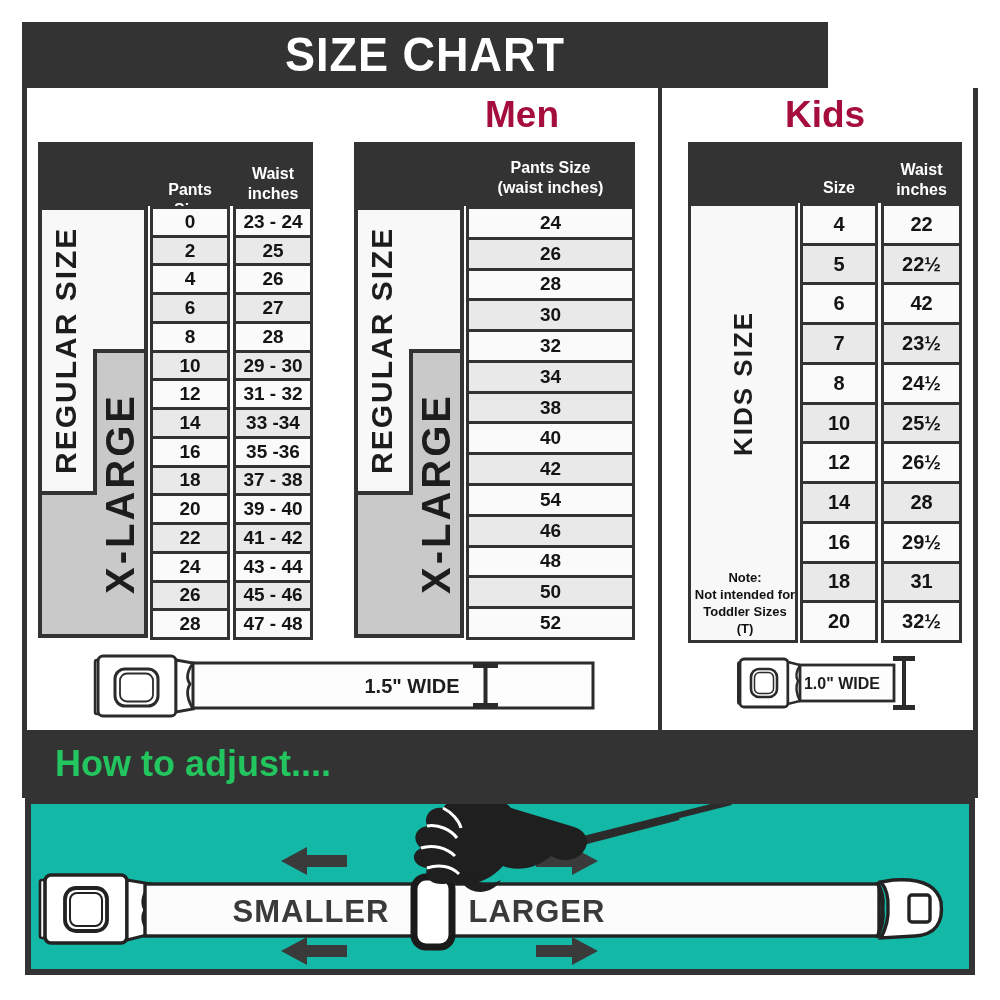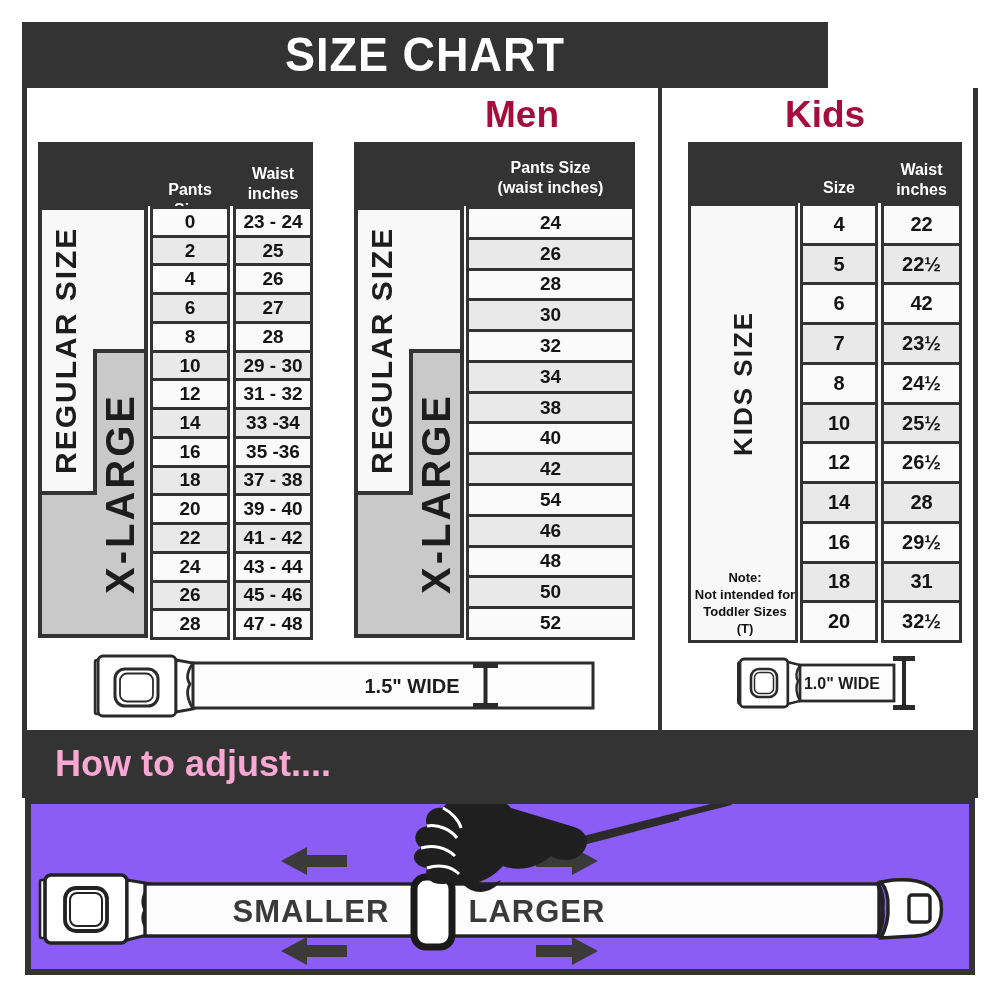--- a/index.html
+++ b/index.html
@@ -40,7 +40,7 @@
 
   
   .adjust-band{left:22px;top:730px;width:956px;height:68px;background:#333333;display:flex;align-items:center;}
-  .adjust-band h2{margin:0 0 0 33px;color:#f9a8d4;font-size:36px;font-weight:bold;}
+  .adjust-band h2{margin:0 0 0 33px;color:#22c55e;font-size:36px;font-weight:bold;}
   .adjust-panel{left:25px;top:798px;width:950px;height:177px;border:6px solid #333333;
                 box-sizing:border-box;background:#8b5cf6;}
   svg text{font-family:"Liberation Sans","DejaVu Sans",sans-serif;}

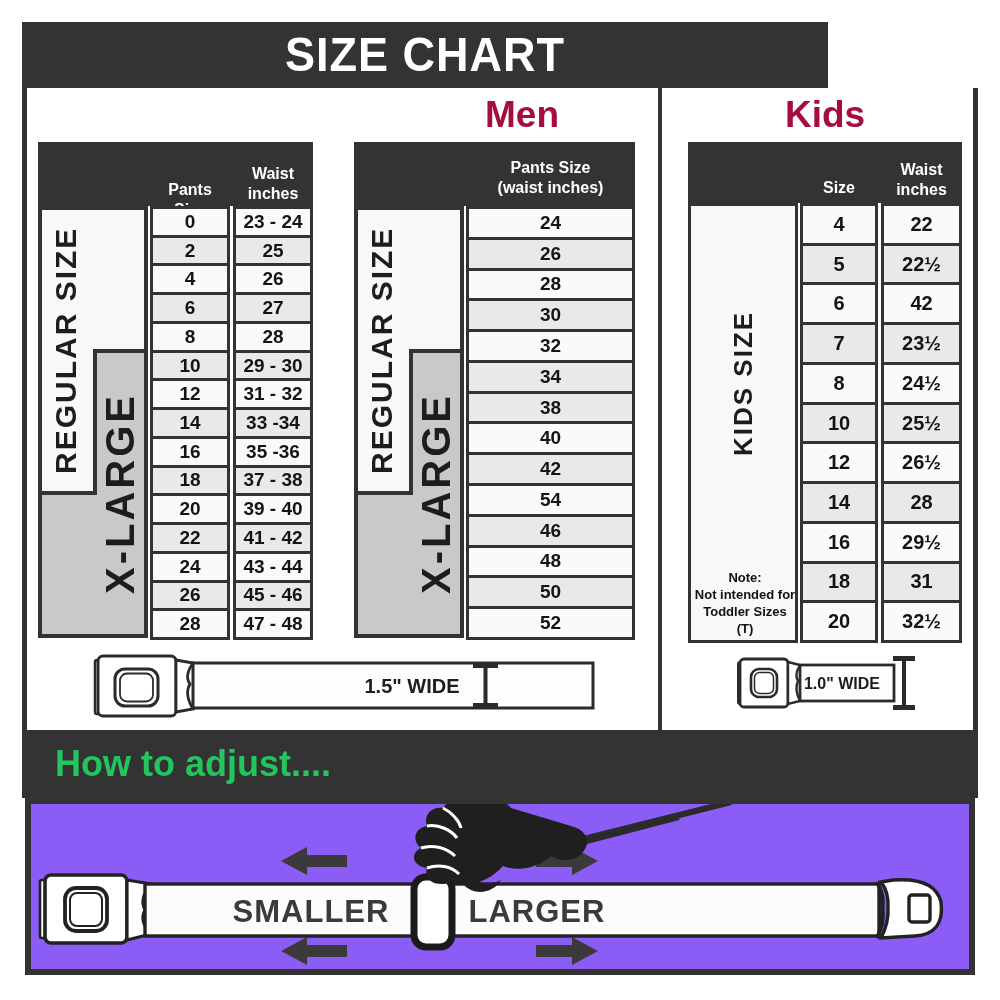--- a/index.html
+++ b/index.html
@@ -42,7 +42,7 @@
   .adjust-band{left:22px;top:730px;width:956px;height:68px;background:#333333;display:flex;align-items:center;}
   .adjust-band h2{margin:0 0 0 33px;color:#22c55e;font-size:36px;font-weight:bold;}
   .adjust-panel{left:25px;top:798px;width:950px;height:177px;border:6px solid #333333;
-                box-sizing:border-box;background:#8b5cf6;}
+                box-sizing:border-box;background:#14b8a6;}
   svg text{font-family:"Liberation Sans","DejaVu Sans",sans-serif;}
 </style>
 </head>

